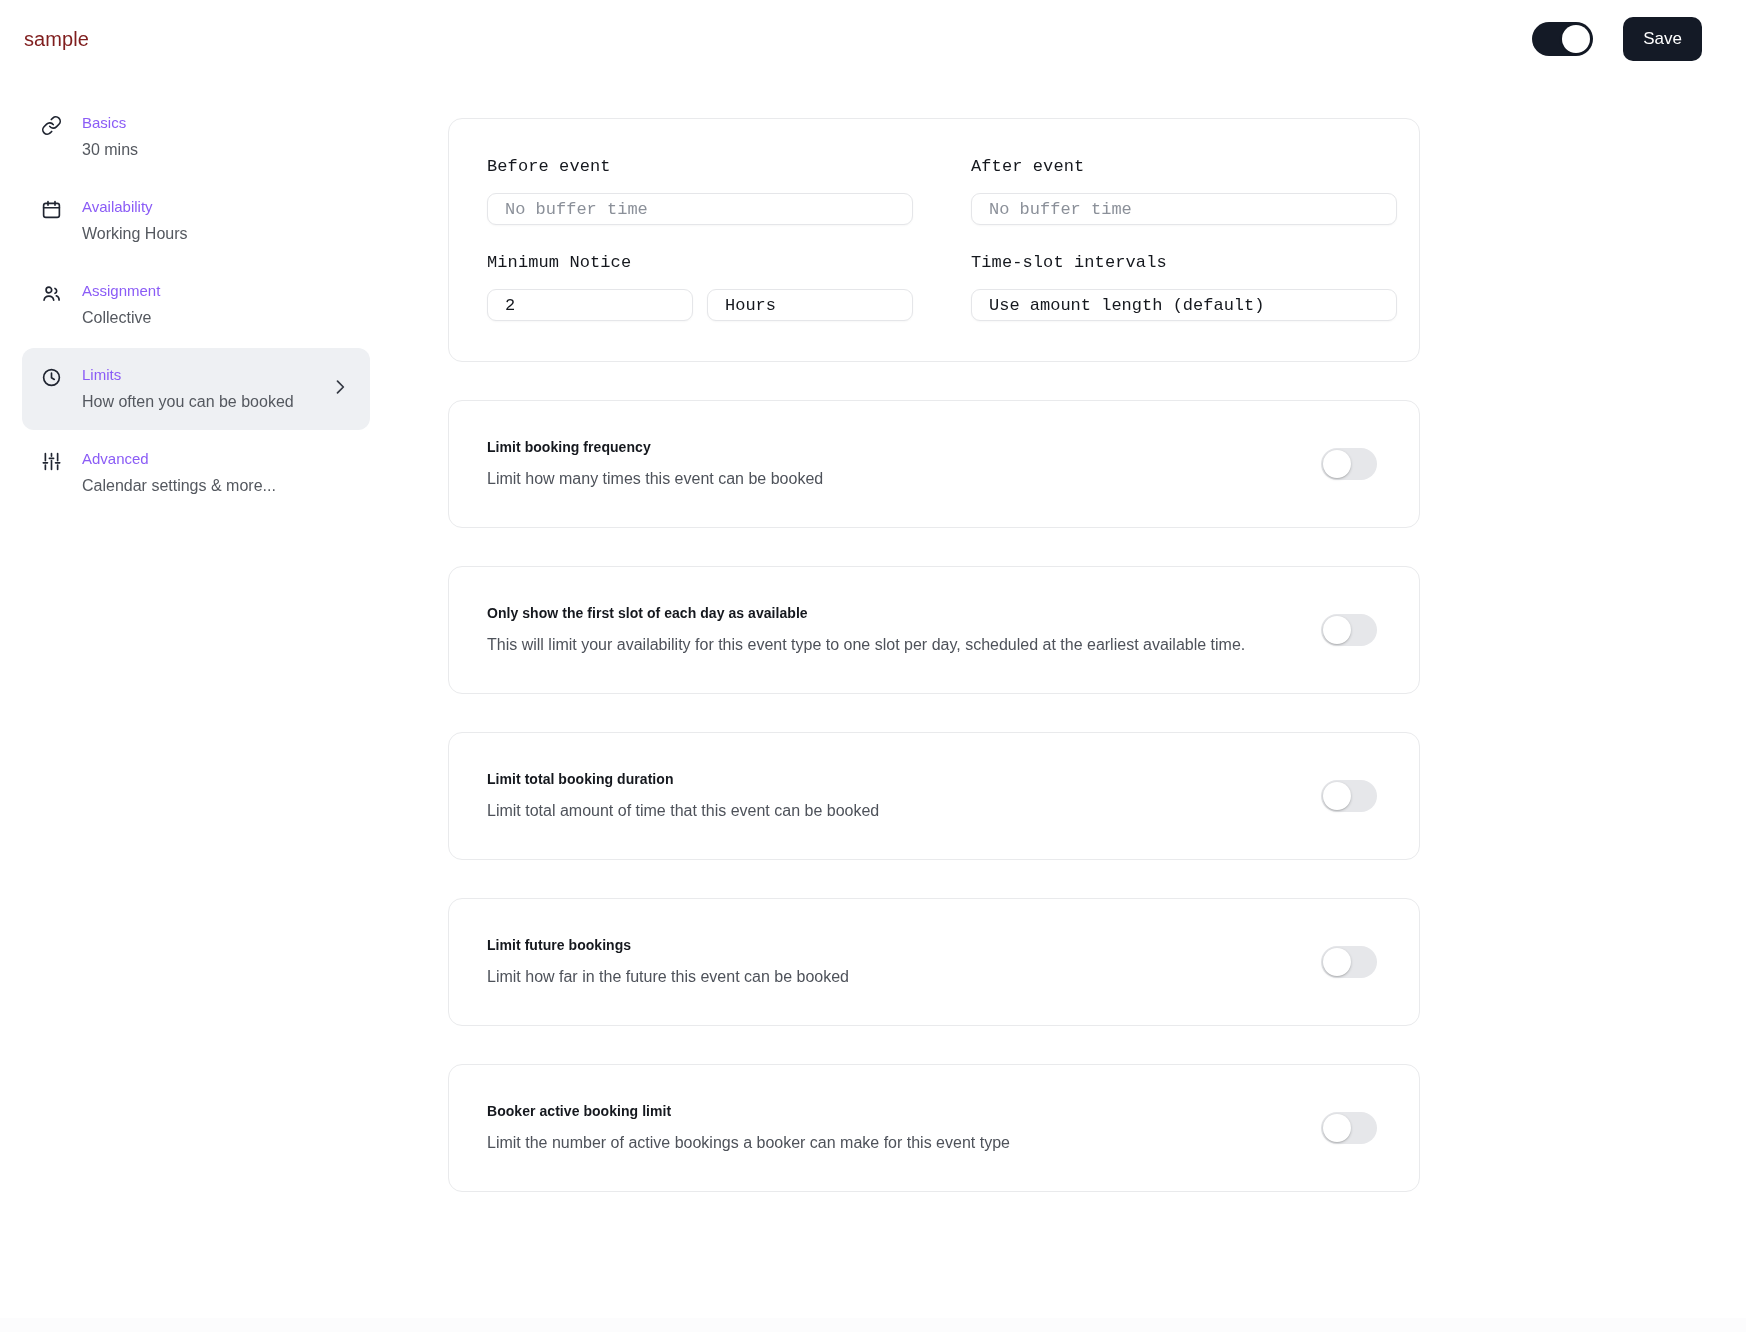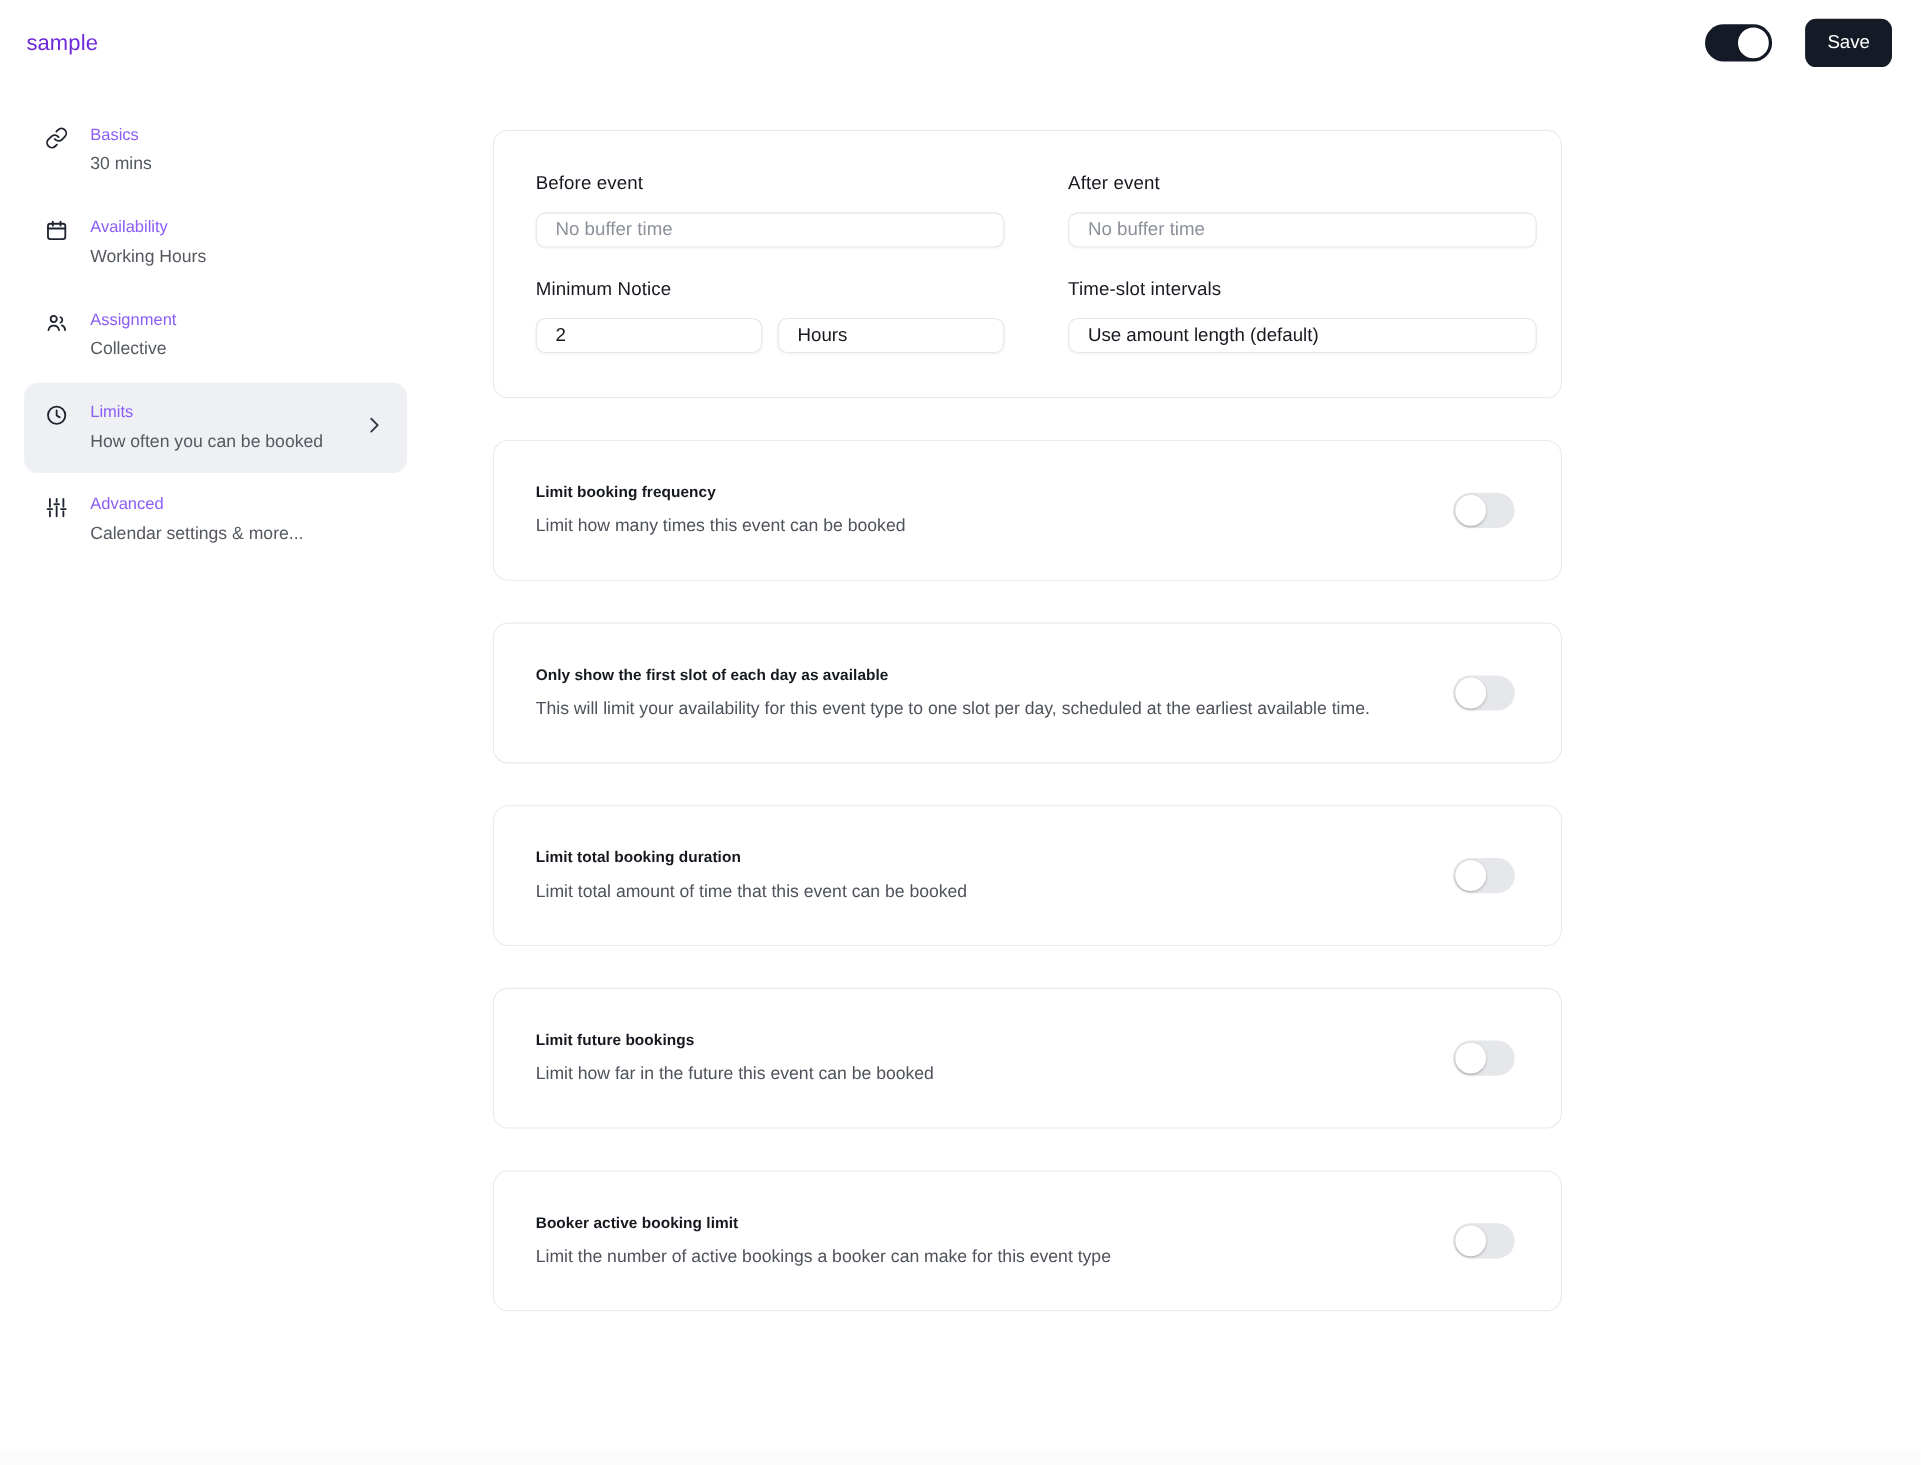--- a/index.html
+++ b/index.html
@@ -21,7 +21,7 @@
   }
   .header-title {
     margin-left: 24px;
-    font-size: 20px; color: #6d28d9; font-weight: 400; letter-spacing: .1px;
+    font-size: 20px; color: #7f1d1d; font-weight: 400; letter-spacing: .1px;
   }
   .header-right {
     margin-left: auto; display: flex; align-items: center; gap: 30px;

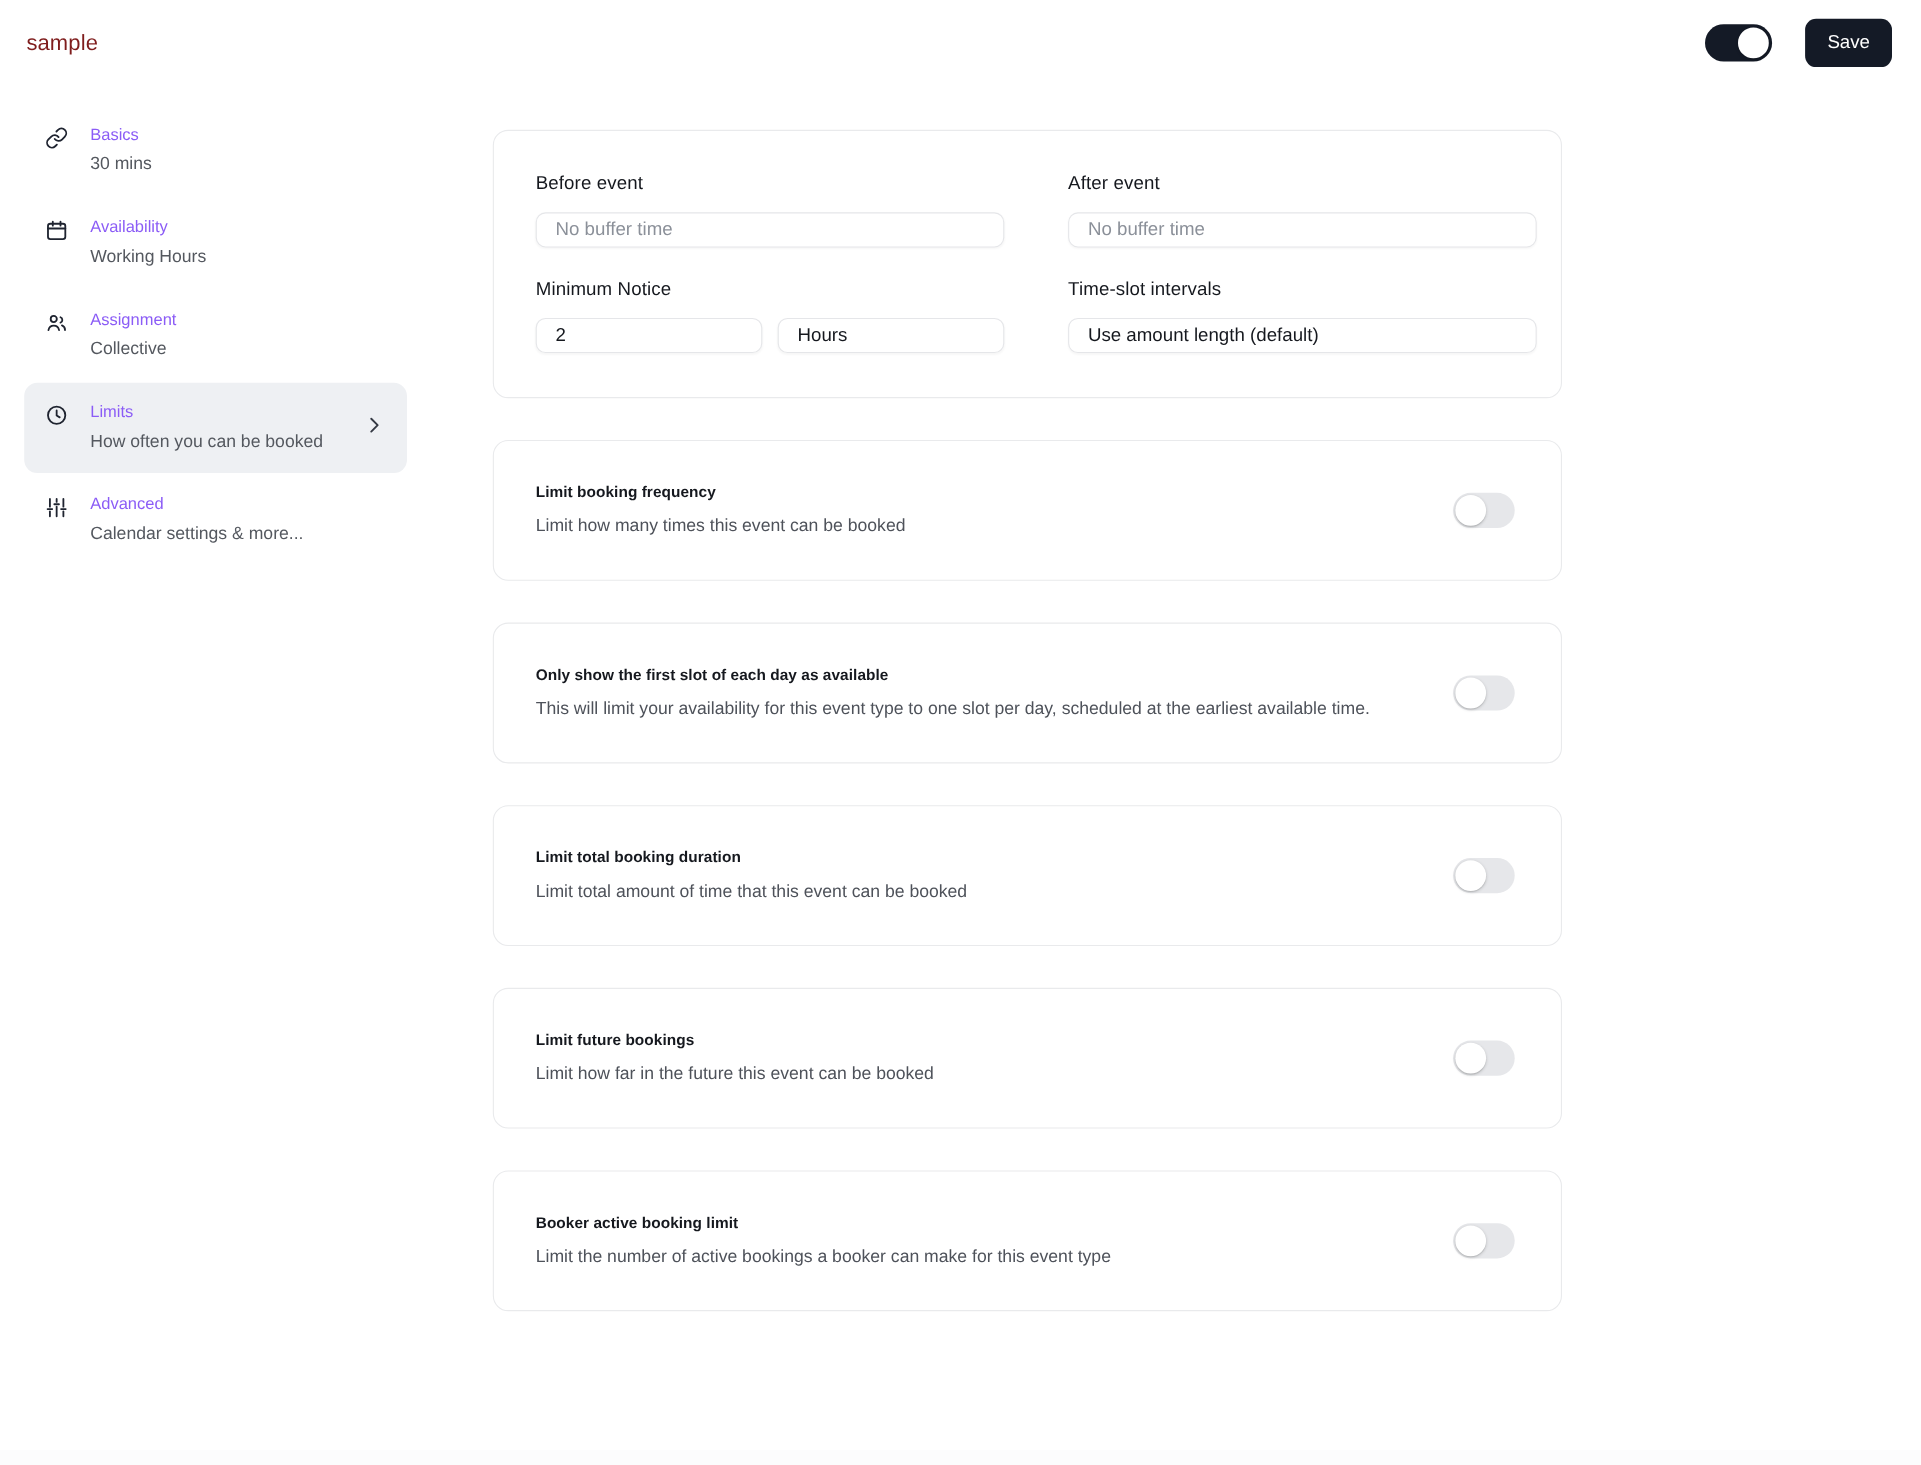--- a/index.html
+++ b/index.html
@@ -25,7 +25,7 @@
   }
   .header-right {
     margin-left: auto; display: flex; align-items: center; gap: 30px;
-    padding-right: 26px;
+    padding-right: 44px;
   }
 
   .toggle {

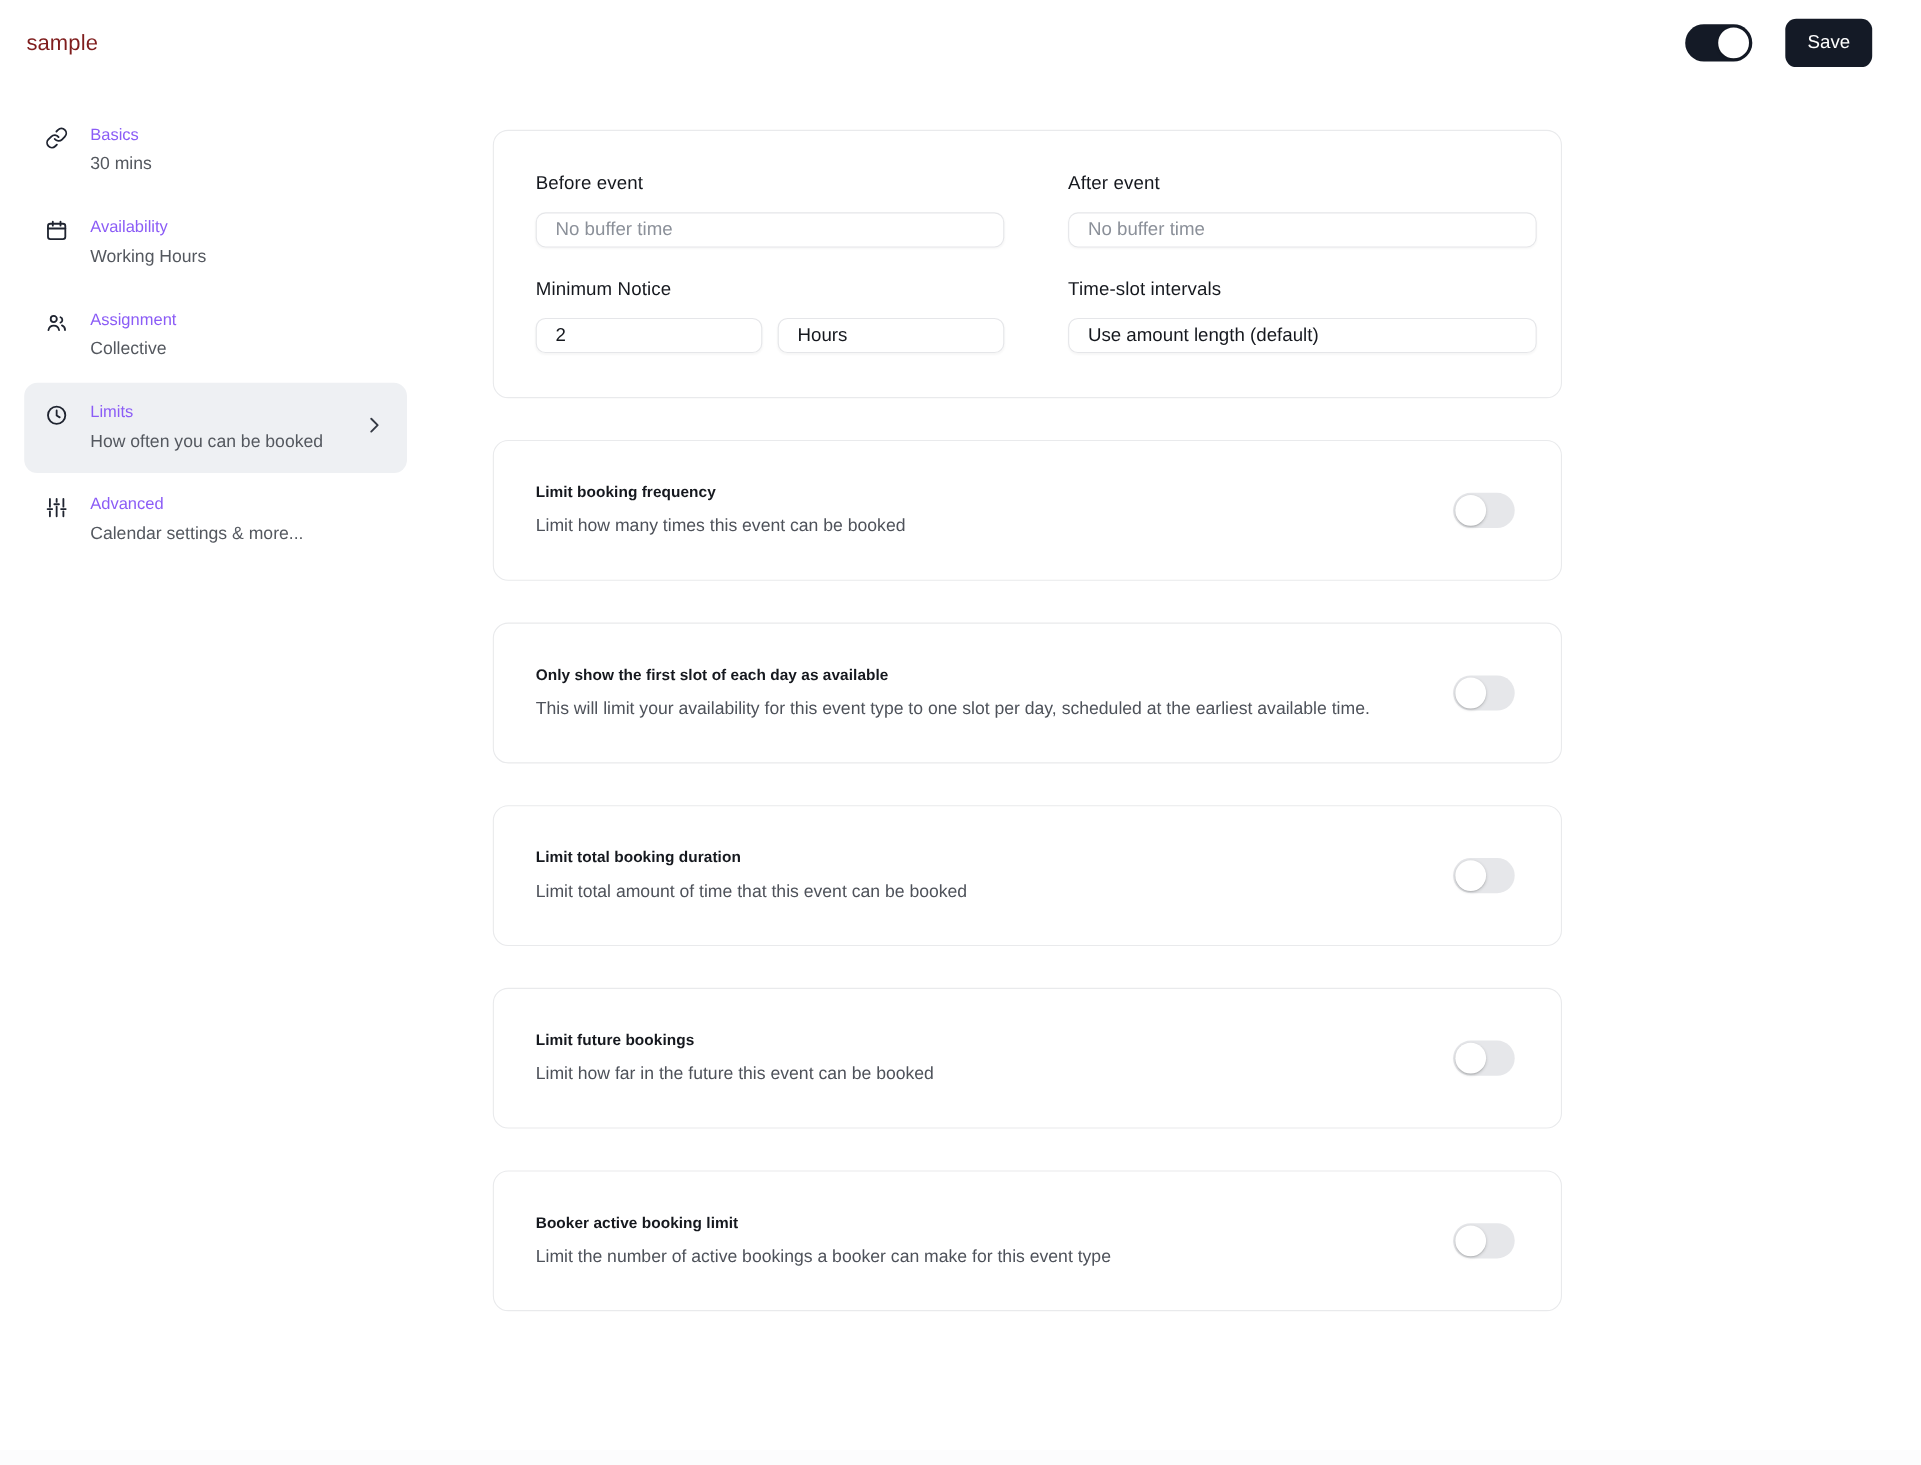--- a/index.html
+++ b/index.html
@@ -96,7 +96,7 @@
   }
 
   
-  .buffers { padding: 36px 22px 40px 38px; }
+  .buffers { padding: 36px 22px 40px 38px; font-family: Liberation Mono, monospace; }
   .grid2 {
     display: grid;
     grid-template-columns: 1fr 1fr;

